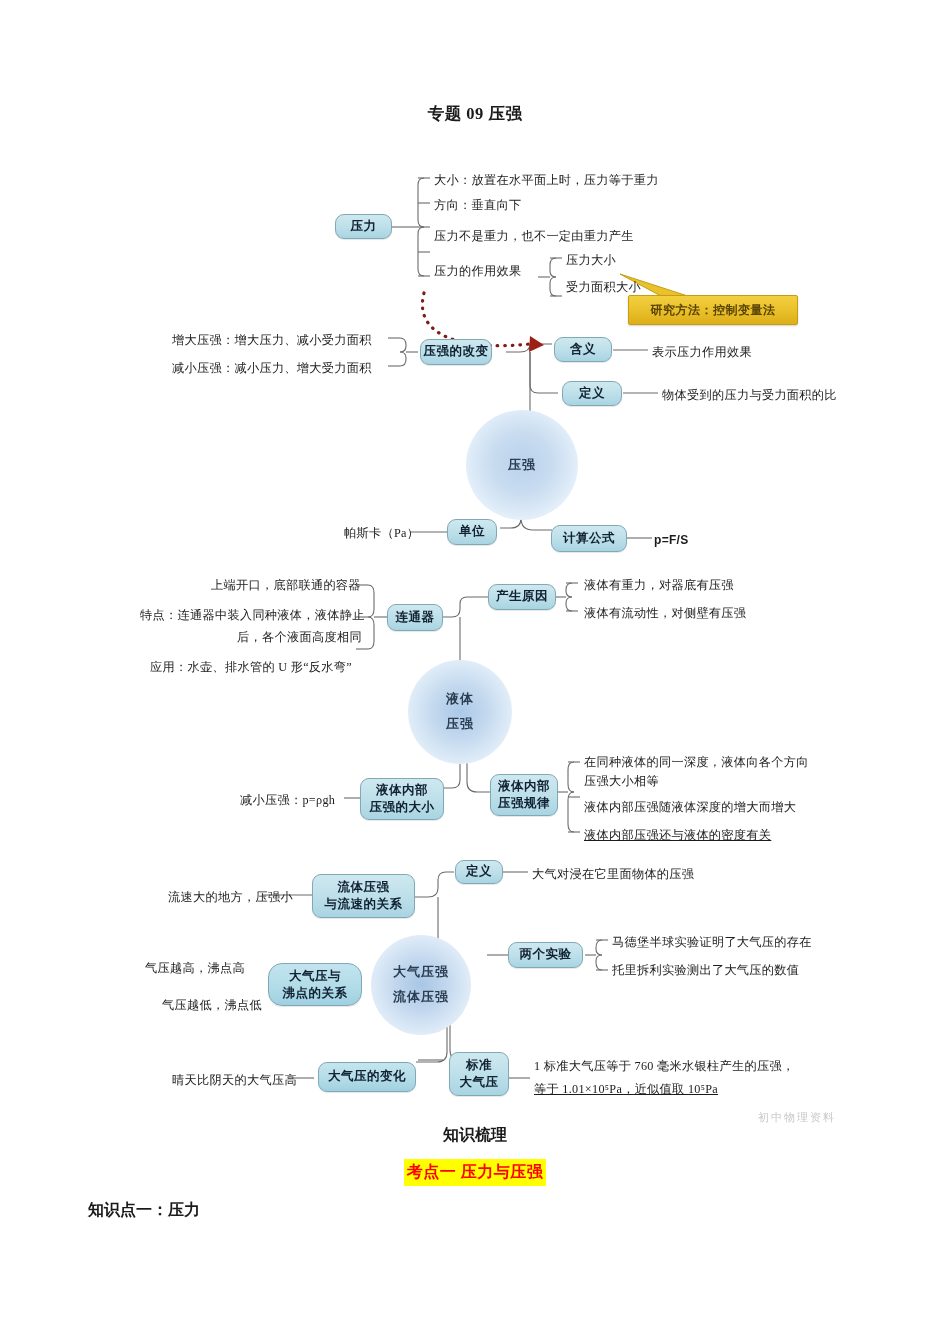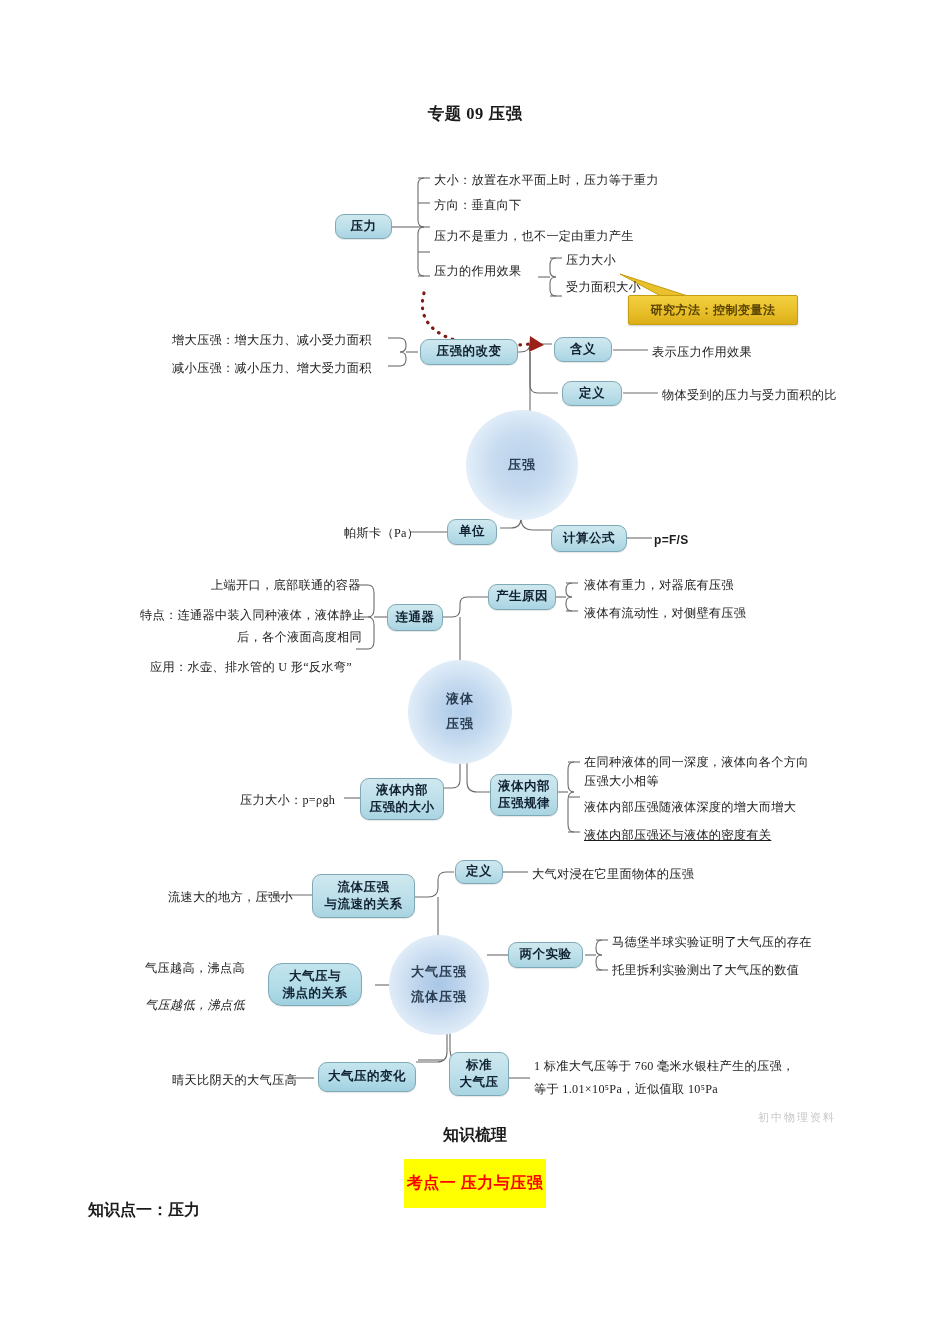--- a/index.html
+++ b/index.html
@@ -216,7 +216,7 @@
 
     <div class="lbl" style="left:172px;top:331px;">增大压强：增大压力、减小受力面积</div>
     <div class="lbl" style="left:172px;top:359px;">减小压强：减小压力、增大受力面积</div>
-    <div class="node" style="left:420px;top:339px;width:98px;height:26px;">
+    <div class="node" style="left:420px;top:339px;width:72px;height:26px;">
       <span>压强的改变</span>
     </div>
 

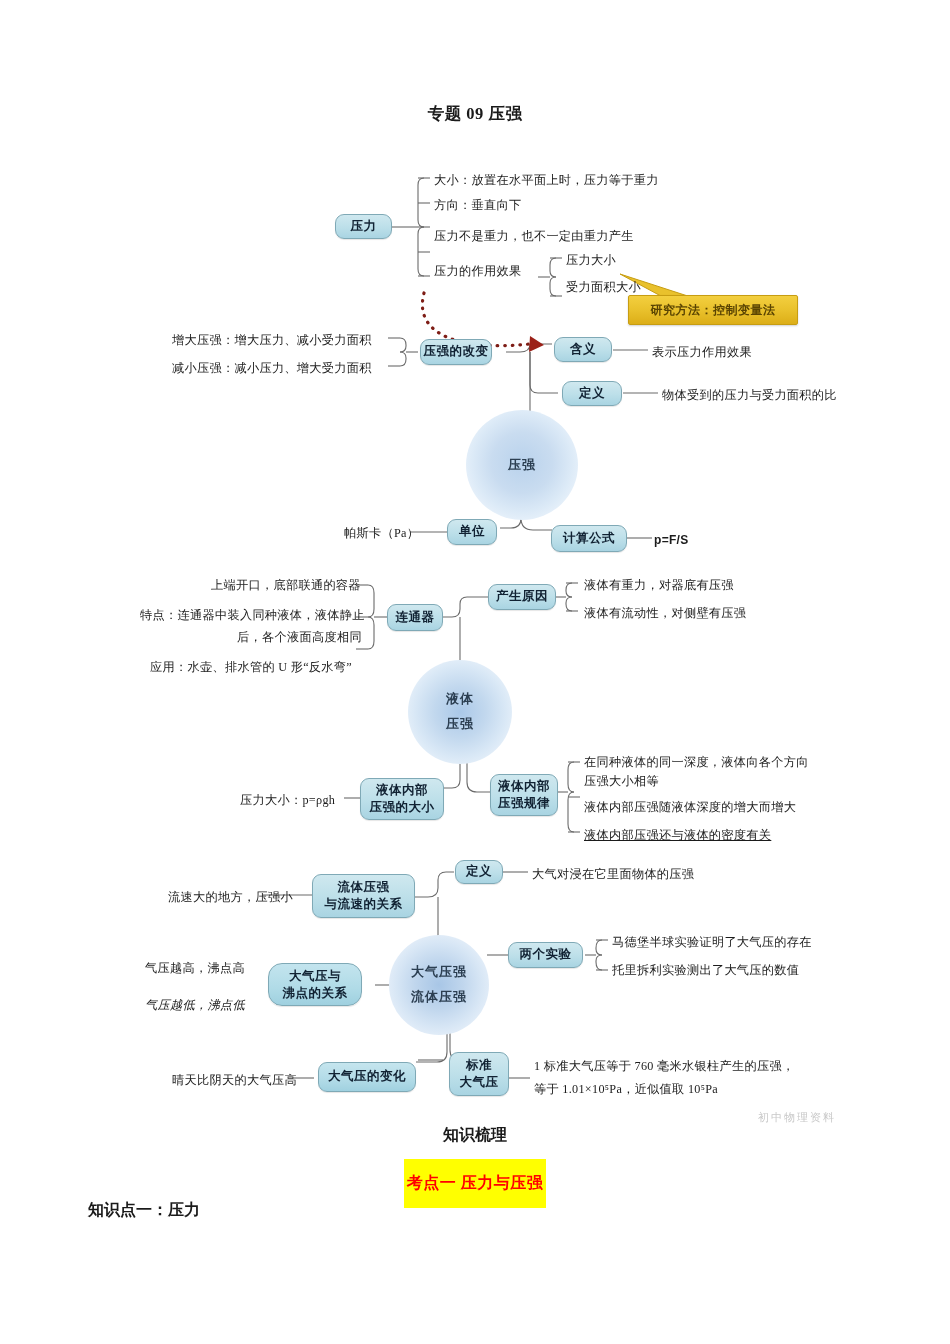--- a/index.html
+++ b/index.html
@@ -262,7 +262,7 @@
       <div>压强</div>
     </div>
 
-    <div class="lbl" style="left:240px;top:791px;">压力大小：p=ρgh</div>
+    <div class="lbl" style="left:240px;top:791px;">减小压强：p=ρgh</div>
     <div class="node two" style="left:360px;top:778px;width:84px;height:42px;flex-direction:column;">
       <span>液体内部</span>
       <span>压强的大小</span>

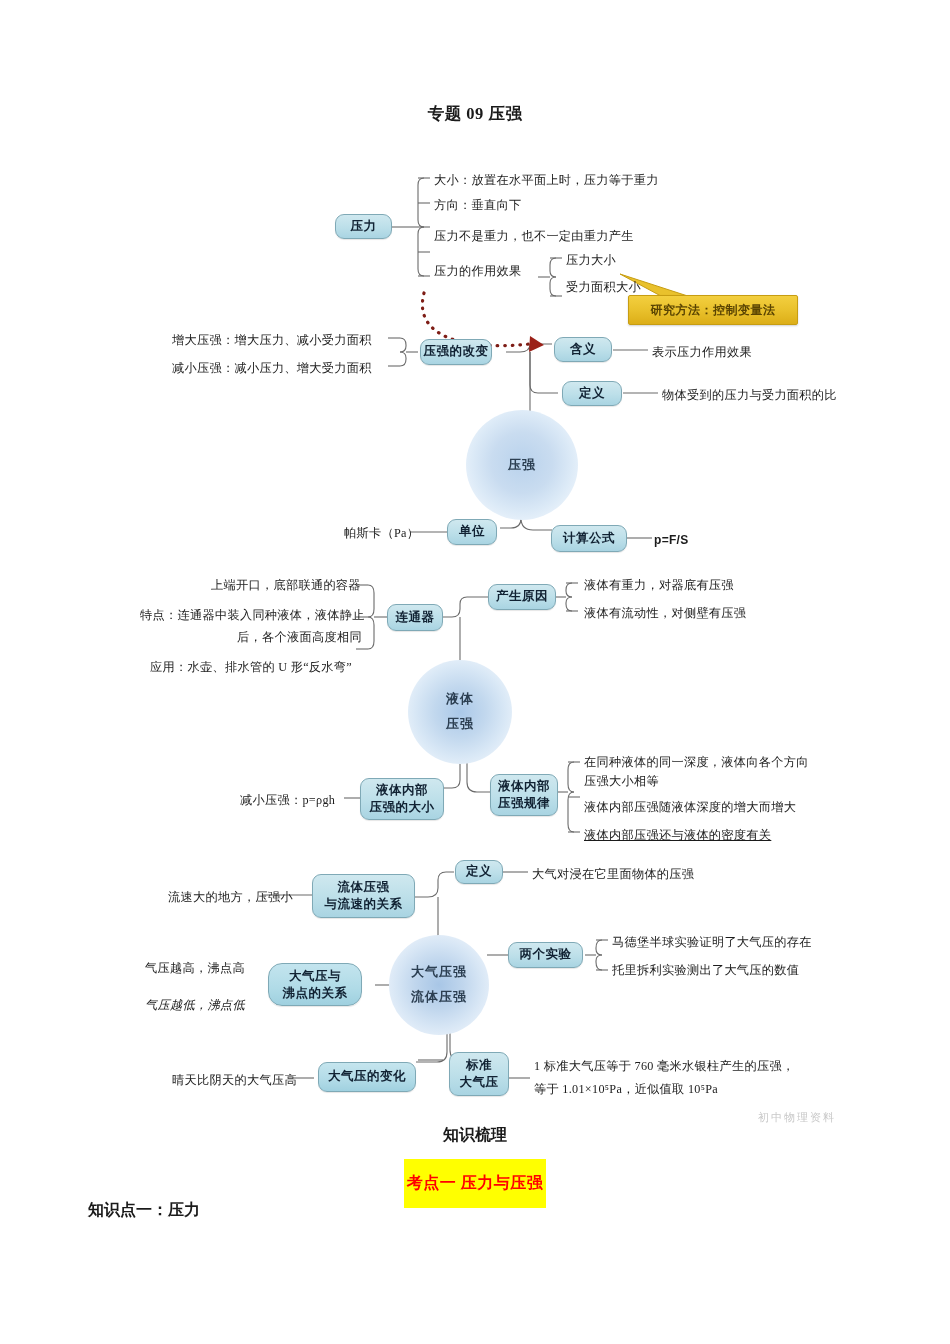--- a/index.html
+++ b/index.html
@@ -301,7 +301,7 @@
       <span>沸点的关系</span>
     </div>
 
-    <div class="orb o3" style="left:389px;top:935px;width:100px;height:100px;">
+    <div class="orb o3" style="left:371px;top:935px;width:100px;height:100px;">
       <div>大气压强</div>
       <div>流体压强</div>
     </div>

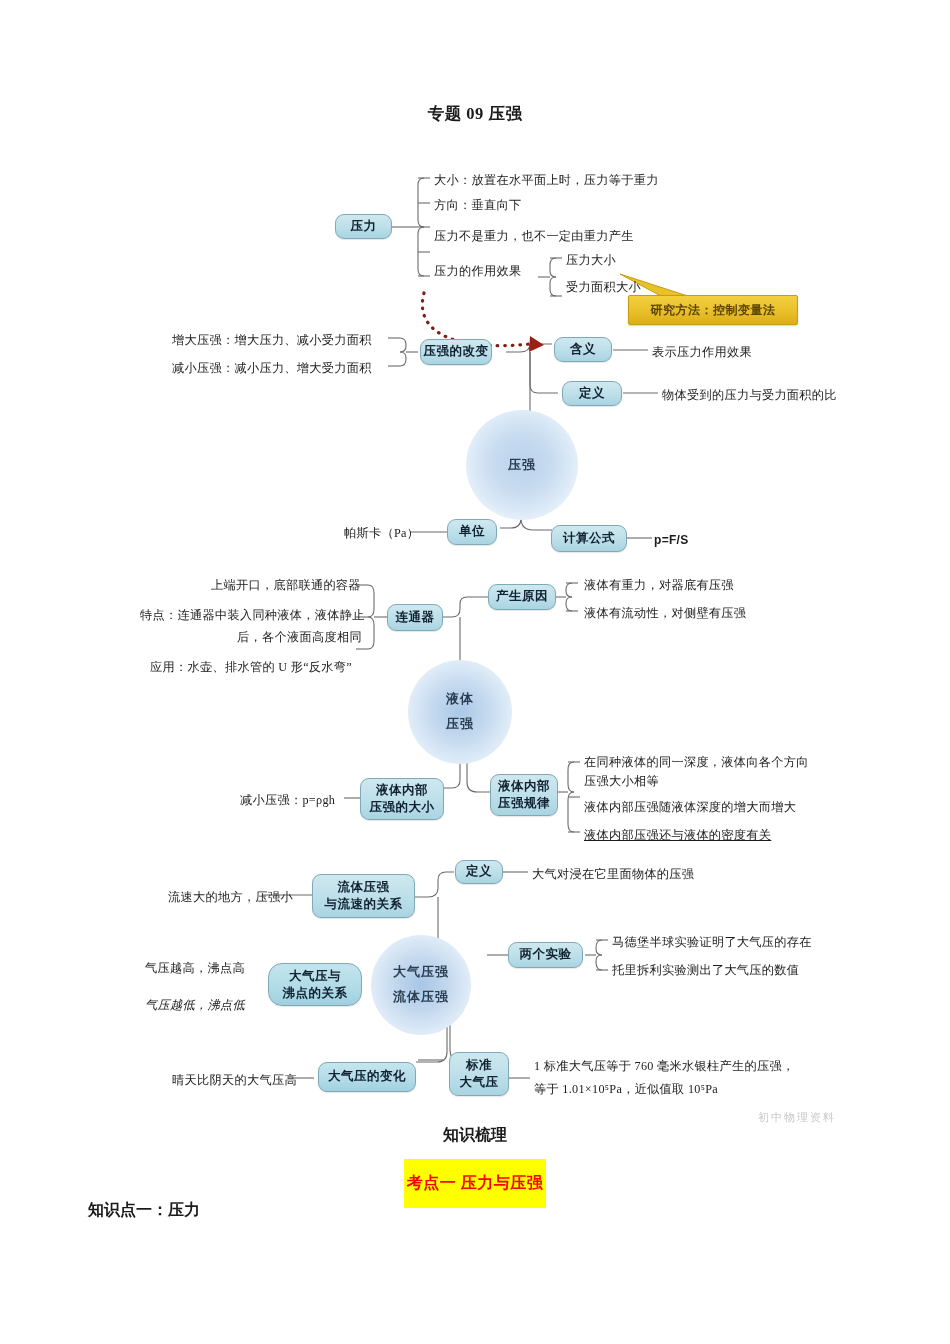--- a/index.html
+++ b/index.html
@@ -295,7 +295,7 @@
     <div class="lbl" style="left:612px;top:961px;">托里拆利实验测出了大气压的数值</div>
 
     <div class="lbl" style="left:145px;top:959px;">气压越高，沸点高</div>
-    <div class="lbl" style="left:145px;top:996px;font-style:italic;">气压越低，沸点低</div>
+    <div class="lbl" style="left:162px;top:996px;">气压越低，沸点低</div>
     <div class="node two" style="left:268px;top:963px;width:94px;height:43px;flex-direction:column;background:linear-gradient(180deg,#c3e4ee 0%,#b0dbe7 60%,#9fd0df 100%);border-radius:14px;">
       <span>大气压与</span>
       <span>沸点的关系</span>

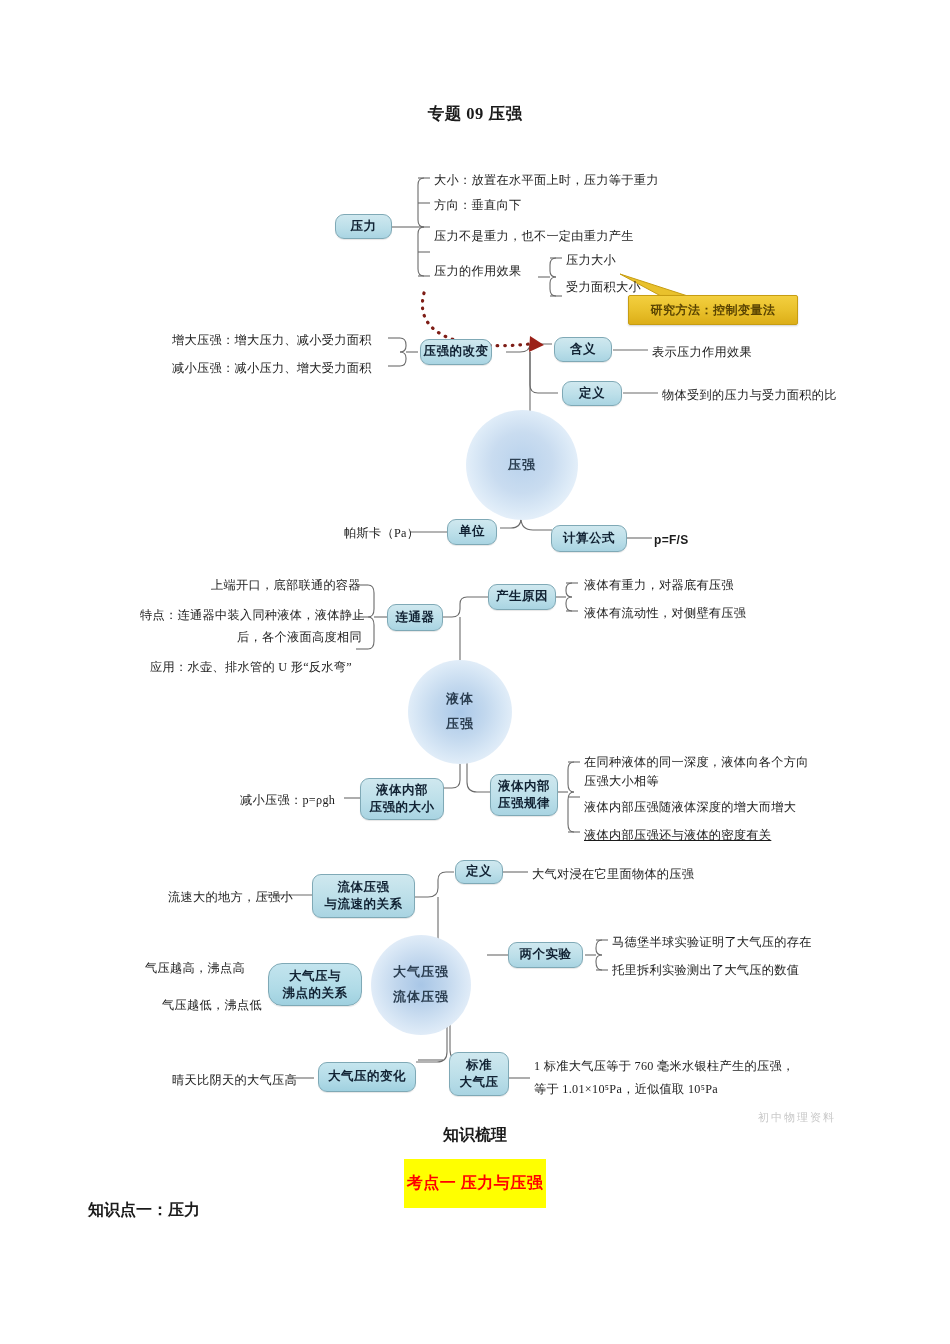--- a/index.html
+++ b/index.html
@@ -316,7 +316,7 @@
       <span>大气压</span>
     </div>
     <div class="lbl" style="left:534px;top:1057px;">1 标准大气压等于 760 毫米水银柱产生的压强，</div>
-    <div class="lbl" style="left:534px;top:1080px;">等于 1.01×10⁵Pa，近似值取 10⁵Pa</div>
+    <div class="lbl" style="left:534px;top:1080px;text-decoration:underline;">等于 1.01×10⁵Pa，近似值取 10⁵Pa</div>
 
     <div class="faint" style="left:758px;top:1095px;">初中物理资料</div>
   </div>

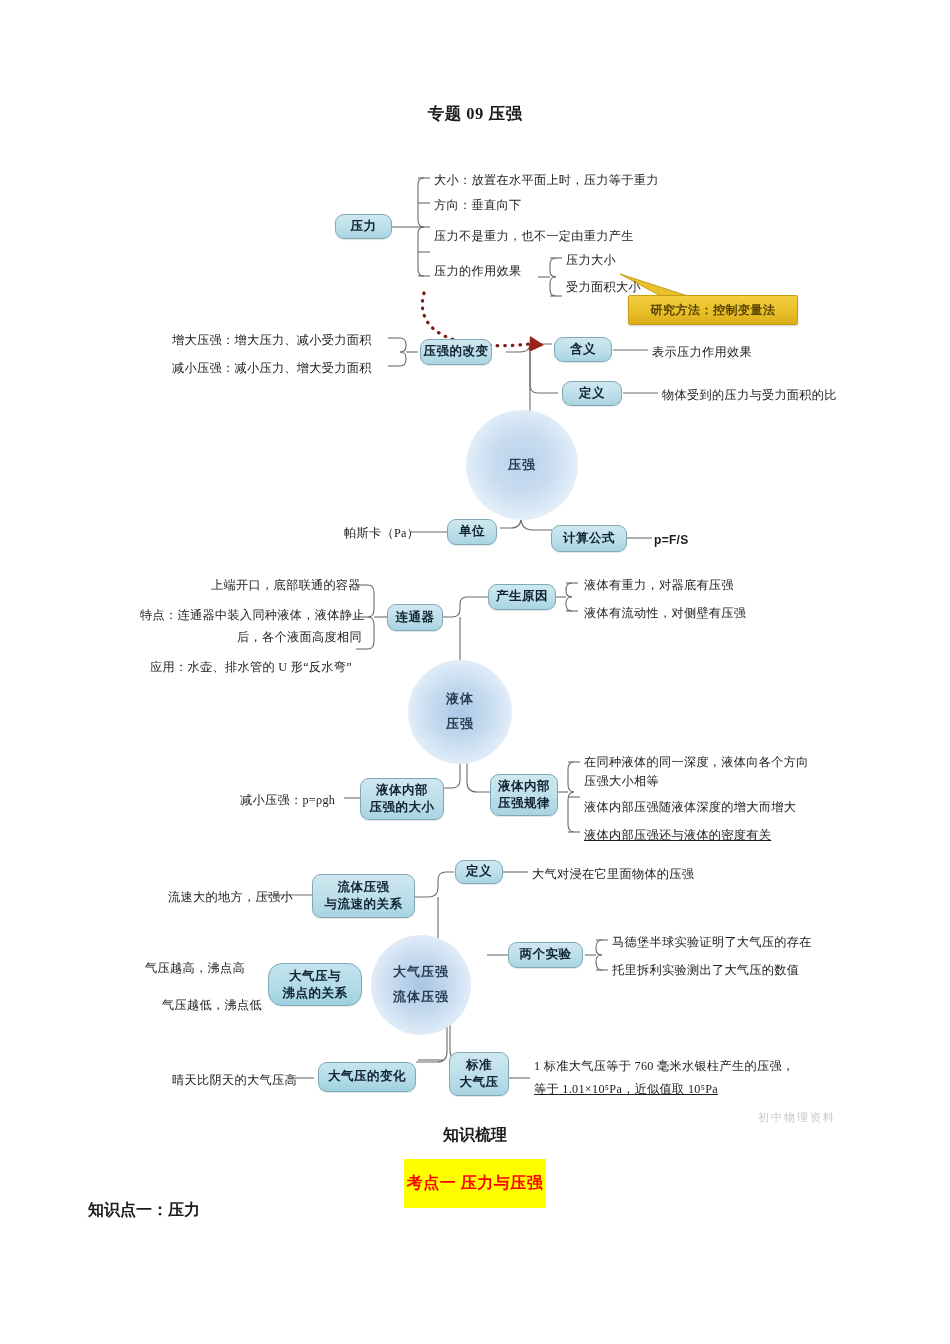--- a/index.html
+++ b/index.html
@@ -28,7 +28,7 @@
   }
   .kaodian{
     display:inline-block;background:#ffff00;color:#ff0000;
-    font-size:16px;font-weight:bold;padding:14px 3px;letter-spacing:.5px;
+    font-size:16px;font-weight:bold;padding:3px 3px;letter-spacing:.5px;
   }
   .zhishidian{
     position:absolute;left:88px;font-size:16px;font-weight:bold;

